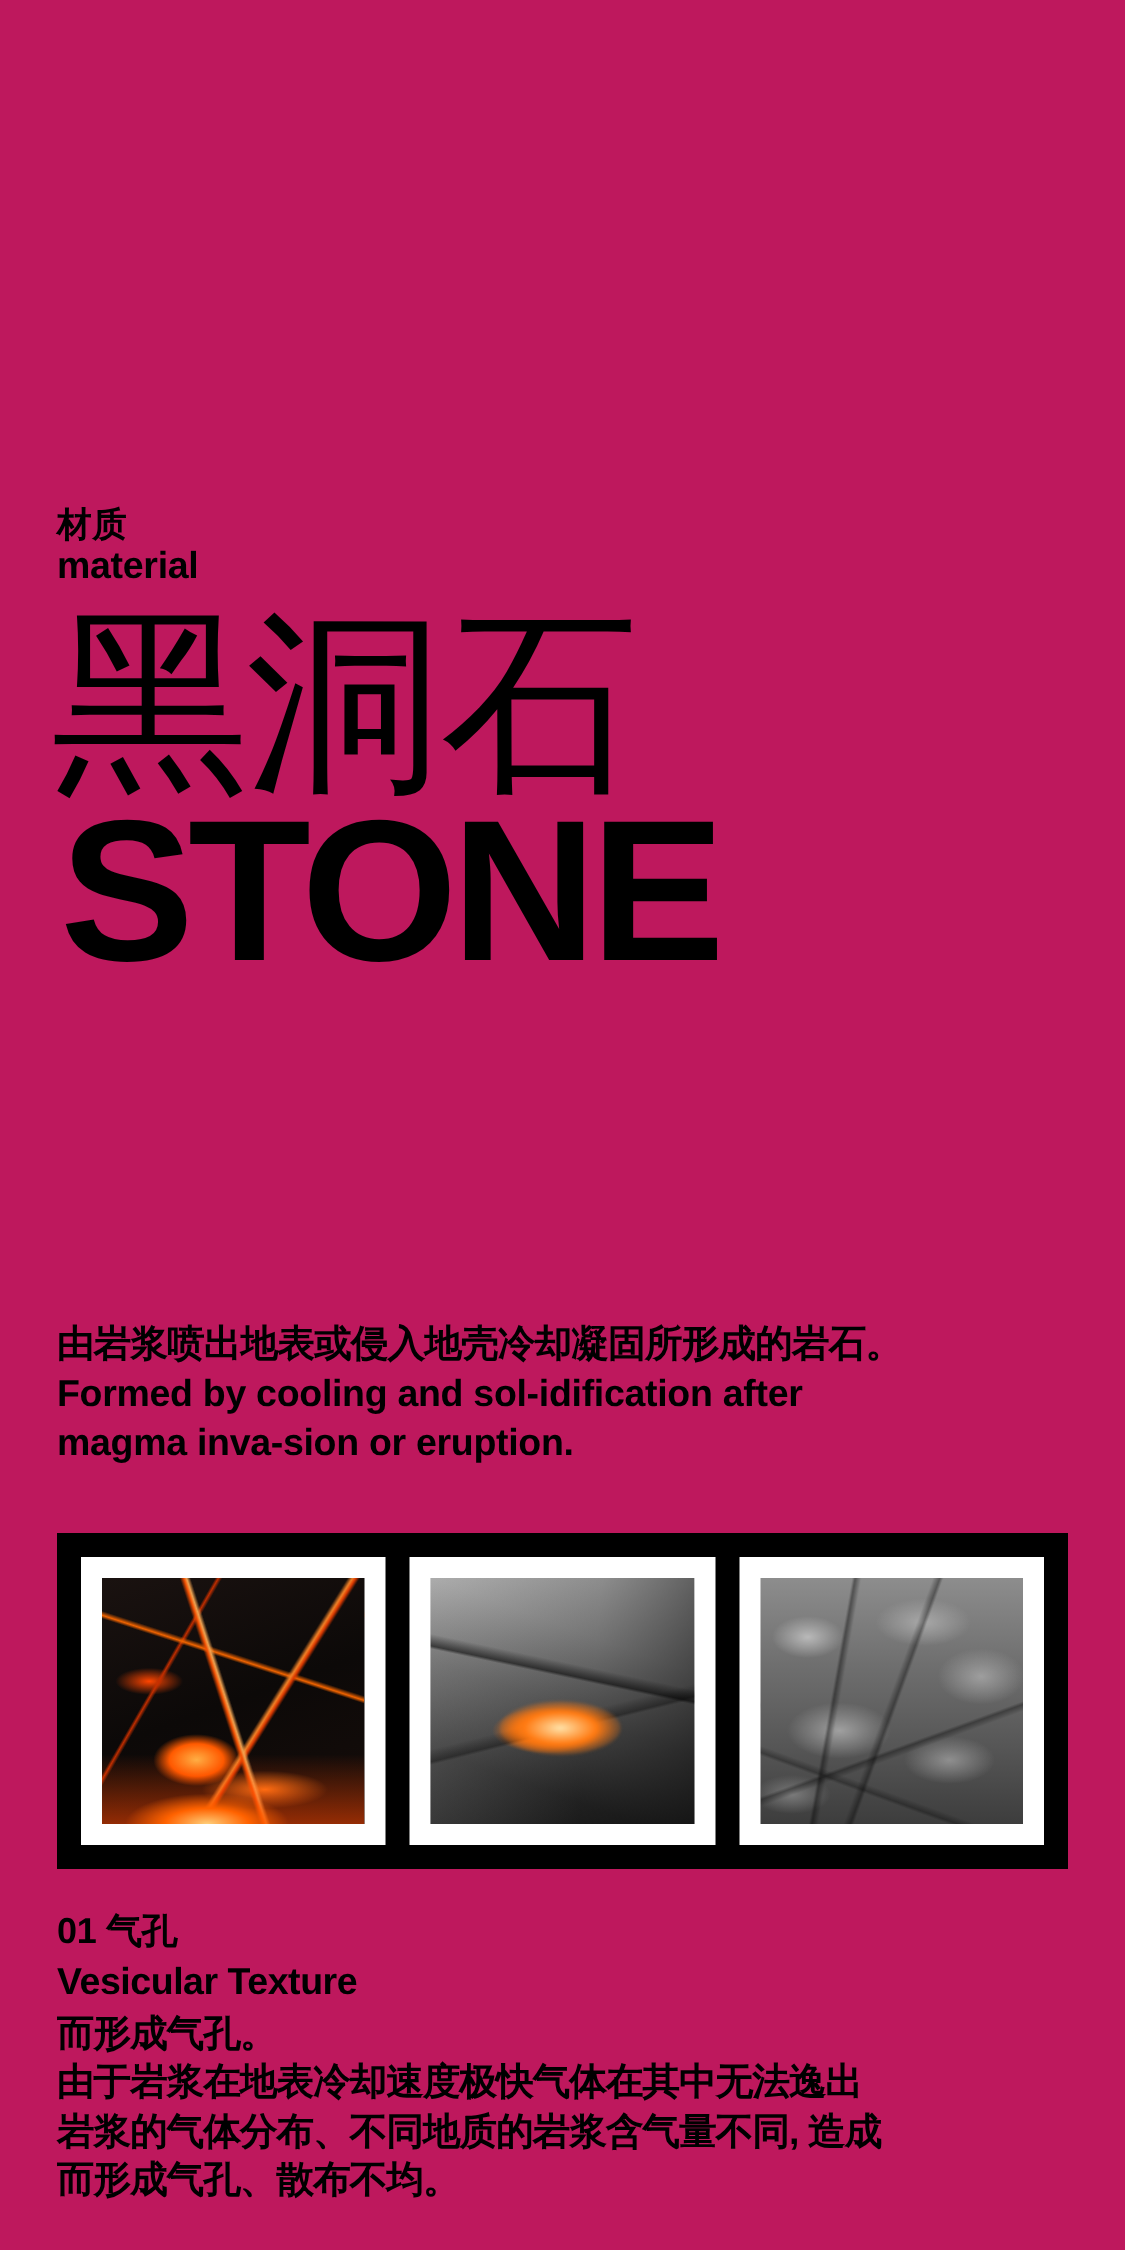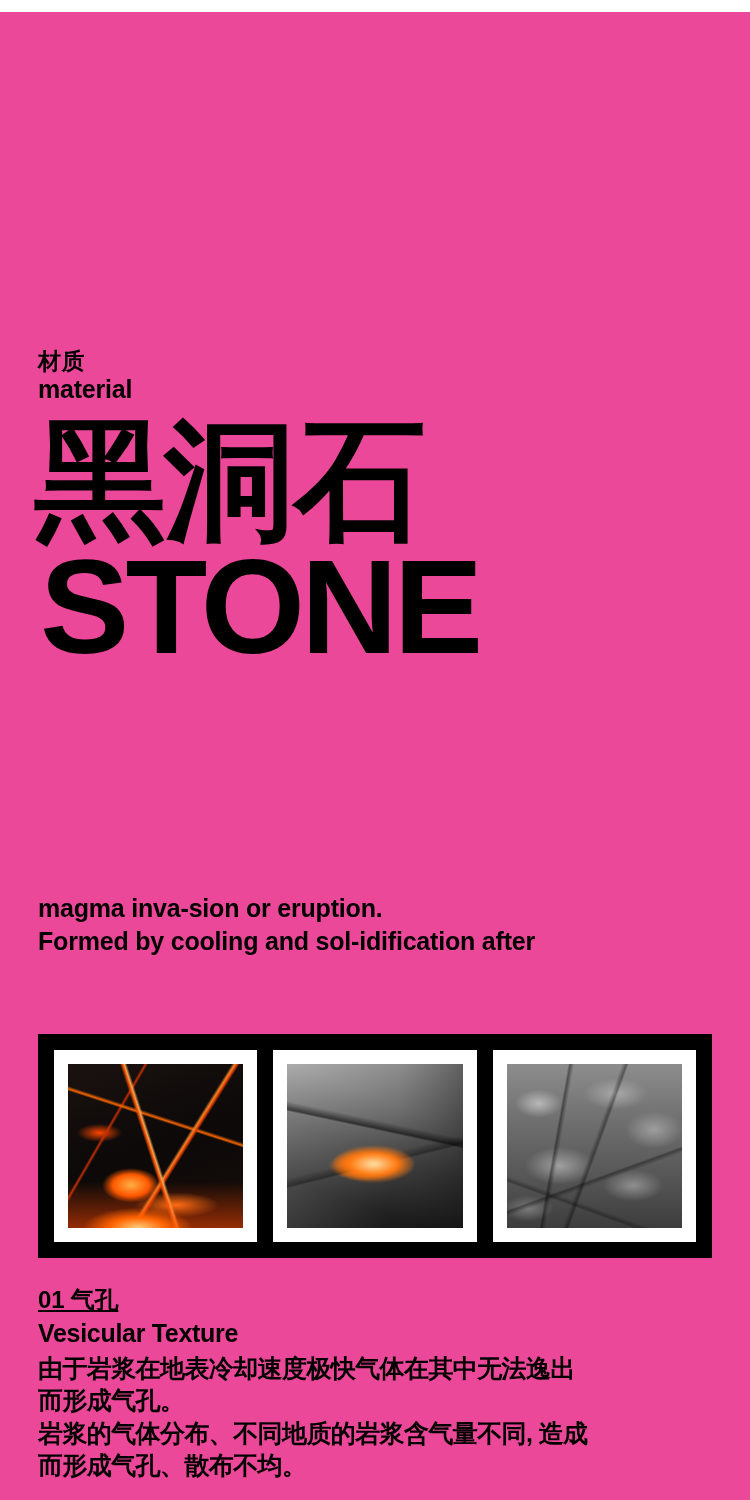--- a/index.html
+++ b/index.html
@@ -19,8 +19,7 @@
   .page {
     position: absolute;
     inset: 0;
-    background: #ec4899;
-    margin-top: 12px;
+    background: #be185d;
   }
 
   .content {

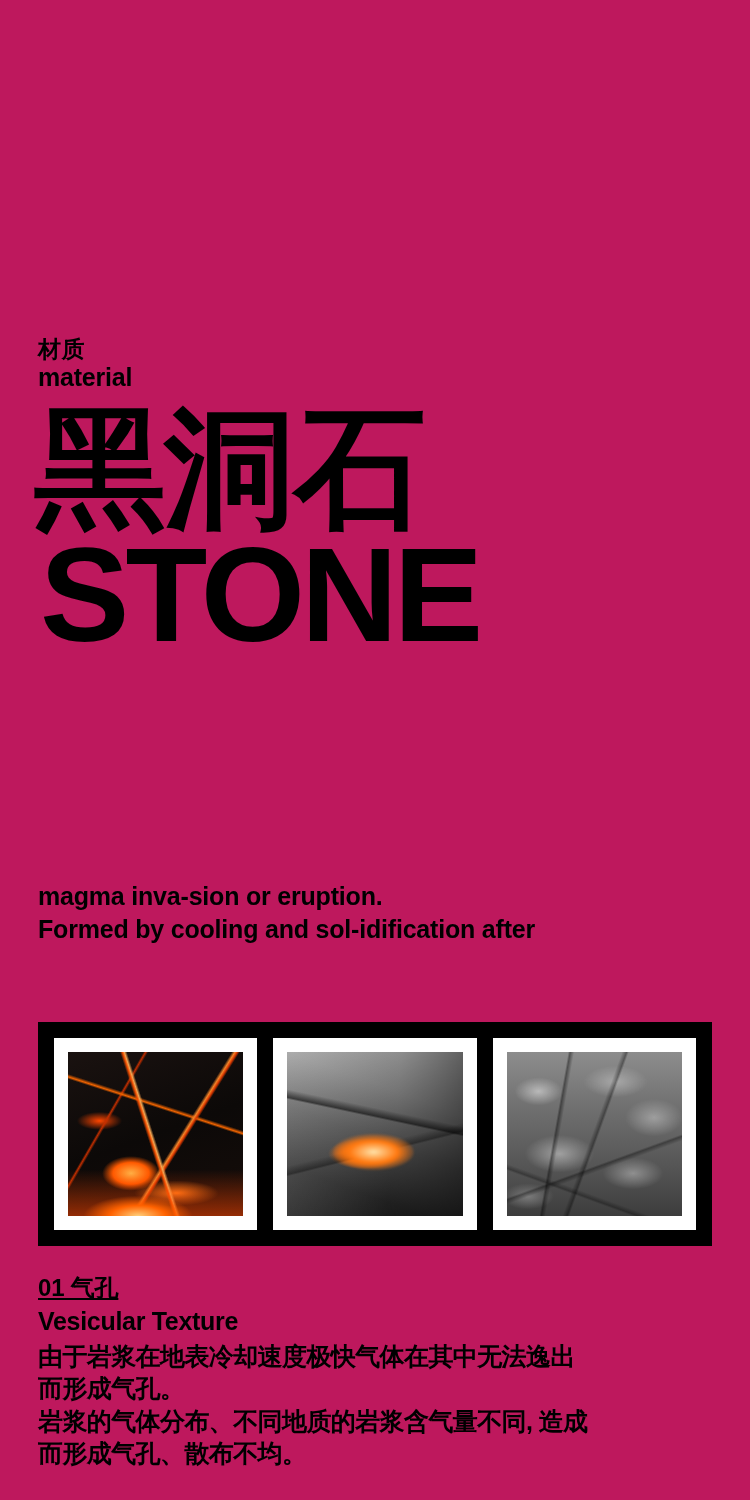--- a/index.html
+++ b/index.html
@@ -57,7 +57,7 @@
   }
   .title-cn {
     font-size: 132px;
-    font-weight: 700;
+    font-weight: 400;
     line-height: 0.96;
     letter-spacing: -2px;
     margin-left: -4px;

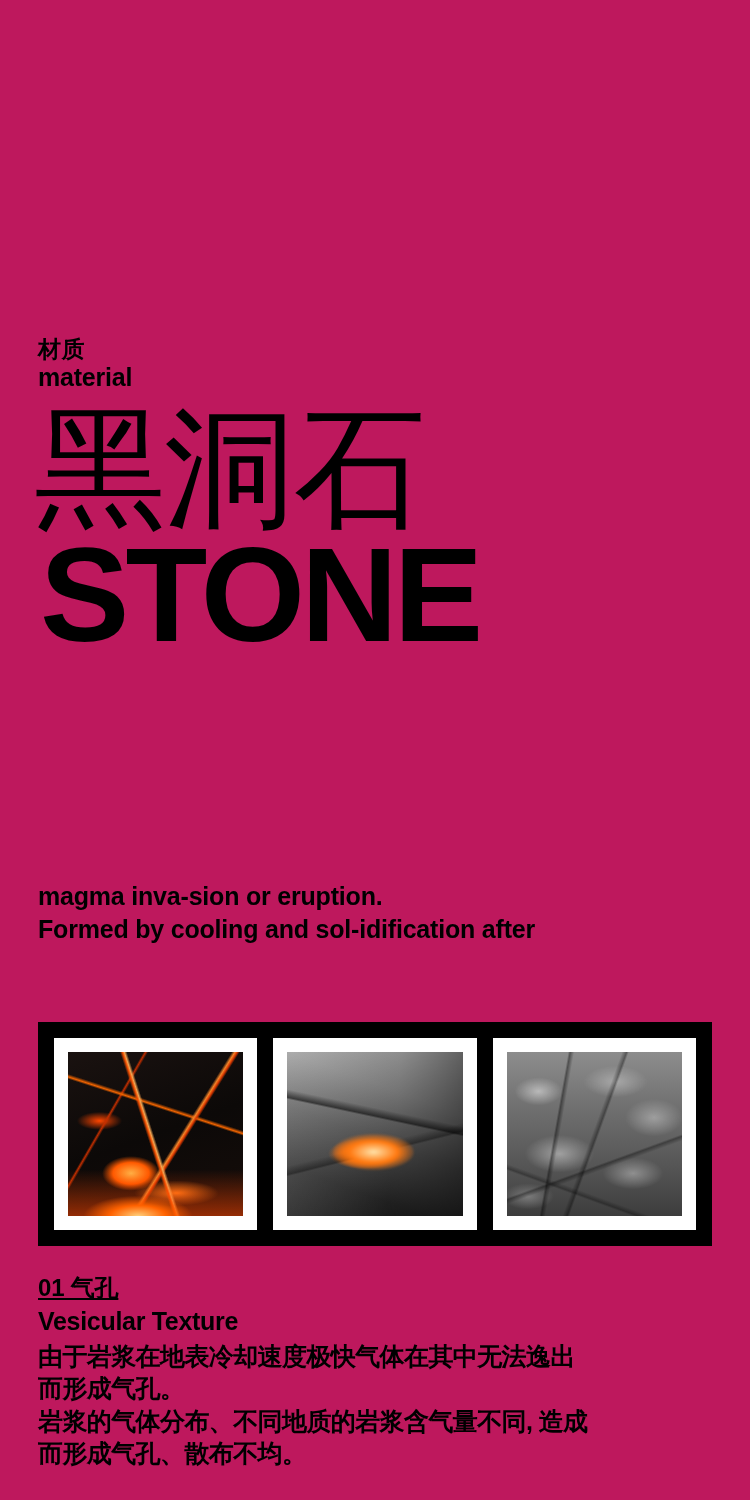--- a/index.html
+++ b/index.html
@@ -243,6 +243,7 @@
     </div>
 
     <div class="desc">
+      <div class="desc-cn">由岩浆喷出地表或侵入地壳冷却凝固所形成的岩石。</div>
       <div>magma inva-sion or eruption.</div>
       <div>Formed by cooling and sol-idification after</div>
     </div>

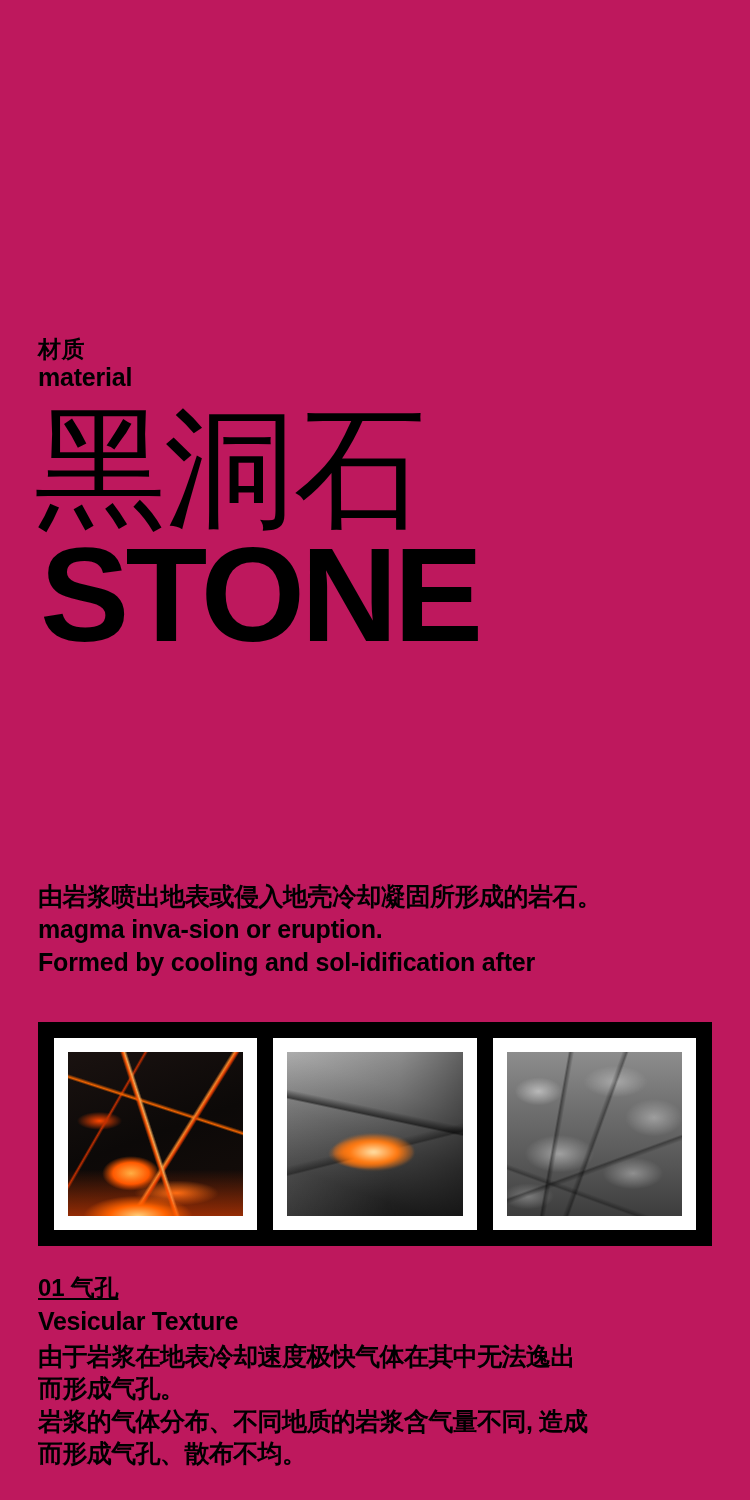--- a/index.html
+++ b/index.html
@@ -244,8 +244,8 @@
 
     <div class="desc">
       <div class="desc-cn">由岩浆喷出地表或侵入地壳冷却凝固所形成的岩石。</div>
+      <div>Formed by cooling and sol-idification after</div>
       <div>magma inva-sion or eruption.</div>
-      <div>Formed by cooling and sol-idification after</div>
     </div>
 
     <div class="strip">

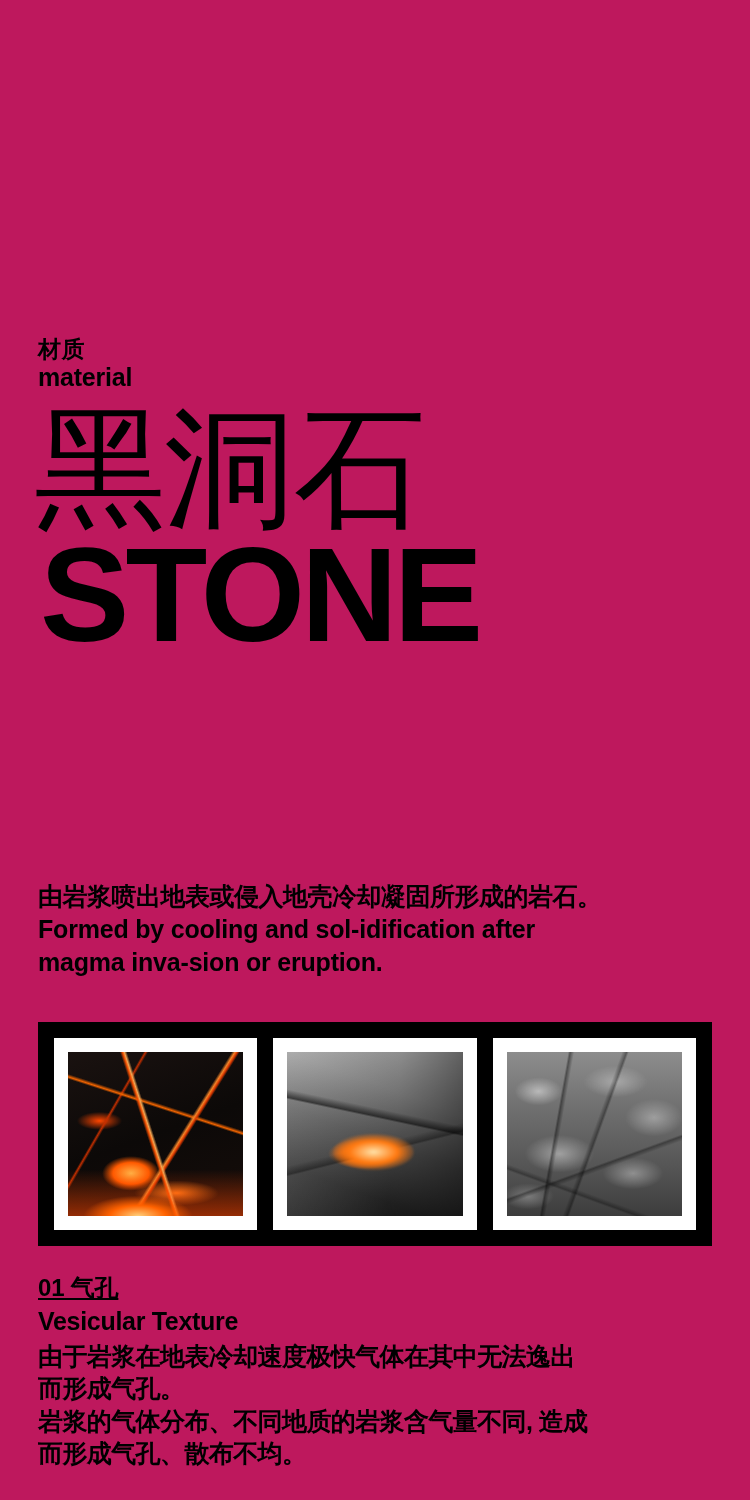--- a/index.html
+++ b/index.html
@@ -208,7 +208,6 @@
     font-weight: bold;
     letter-spacing: -0.2px;
     line-height: 1.3;
-    text-decoration: underline;
   }
   .cap-en {
     font-size: 25px;

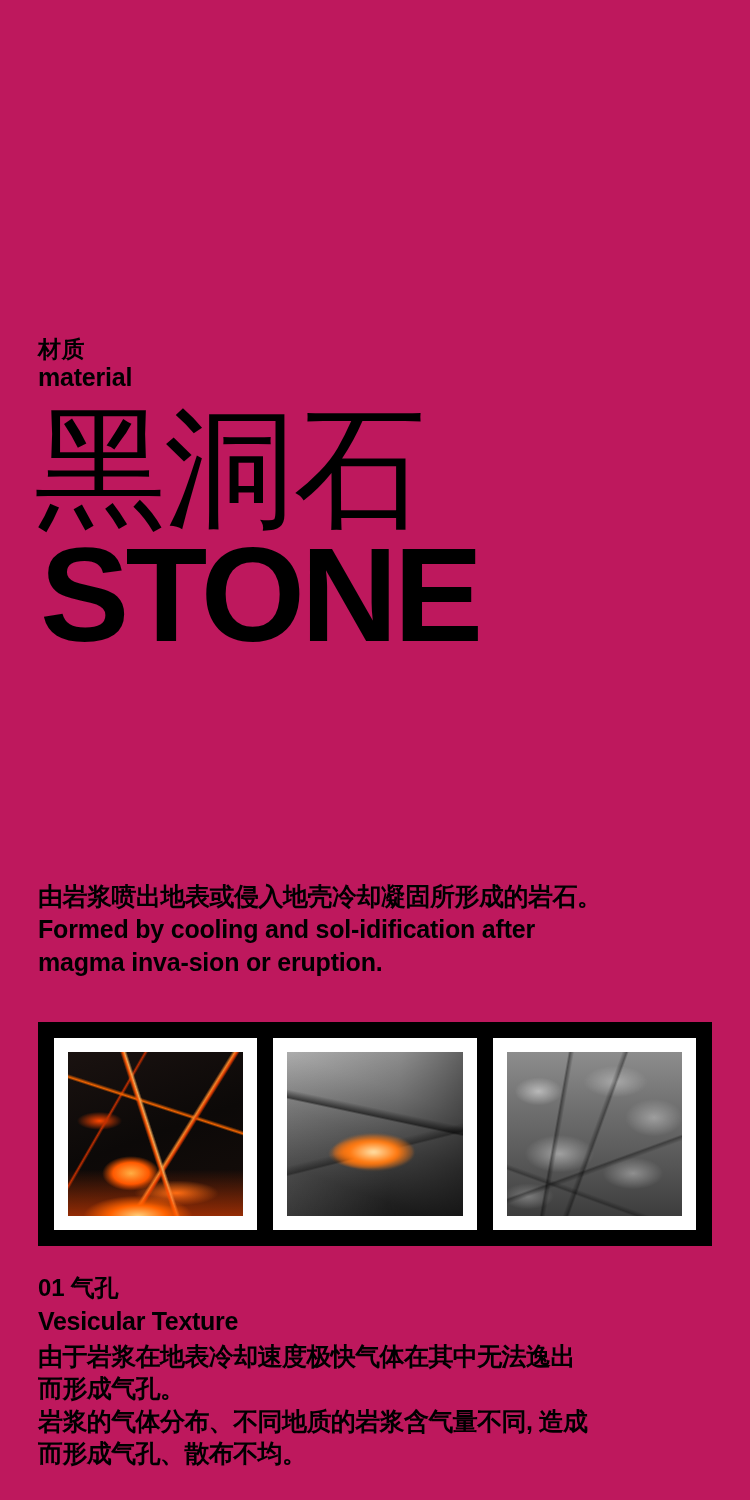--- a/index.html
+++ b/index.html
@@ -263,8 +263,8 @@
       <div class="cap-num">01 气孔</div>
       <div class="cap-en">Vesicular Texture</div>
       <div class="cap-body">
+        <p>而形成气孔。</p>
         <p>由于岩浆在地表冷却速度极快气体在其中无法逸出</p>
-        <p>而形成气孔。</p>
         <p>岩浆的气体分布、不同地质的岩浆含气量不同, 造成</p>
         <p>而形成气孔、散布不均。</p>
       </div>

